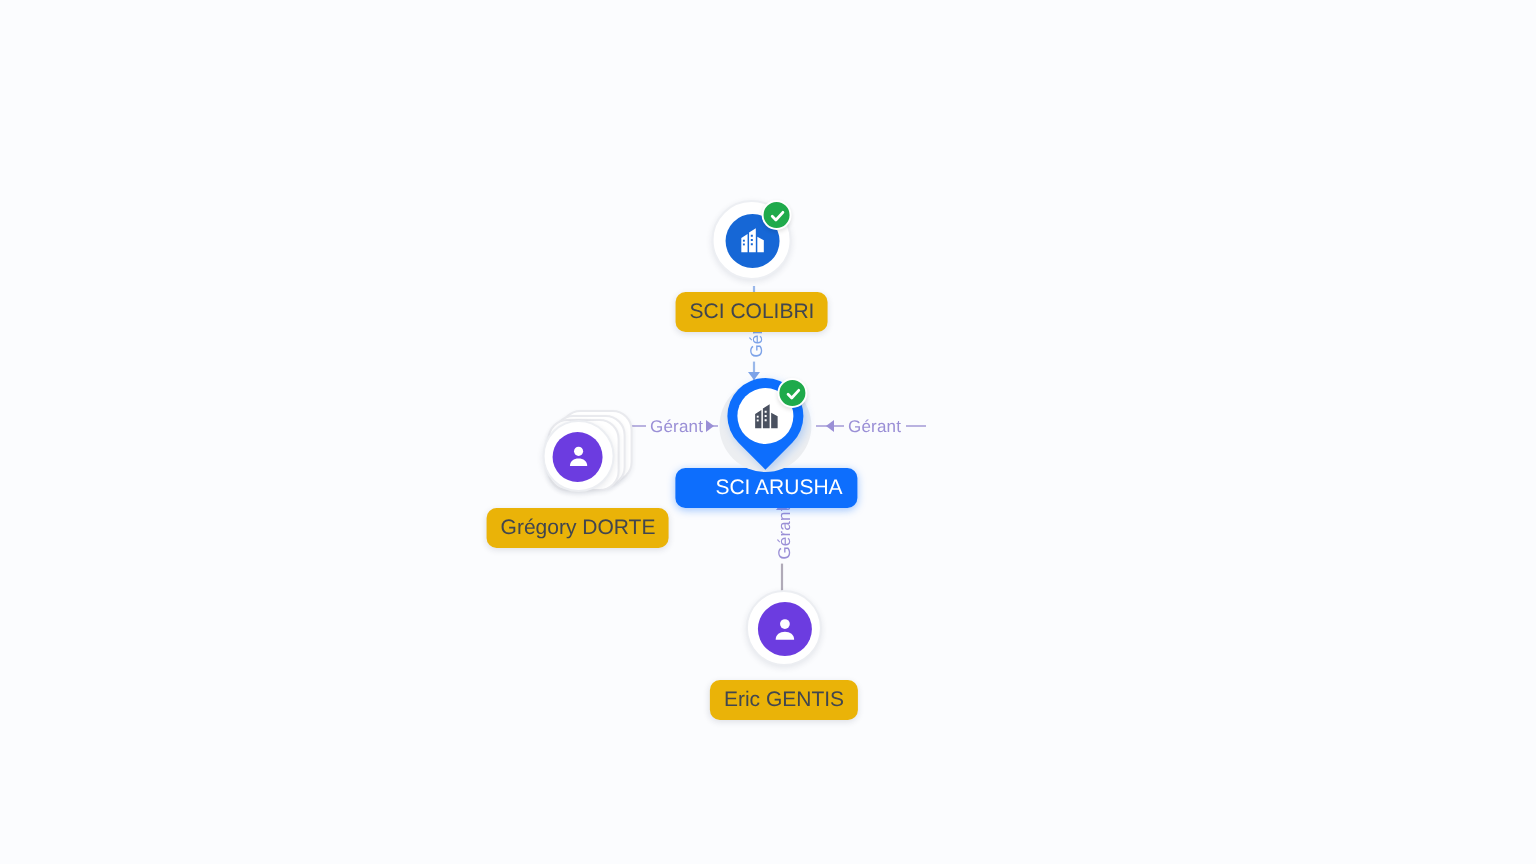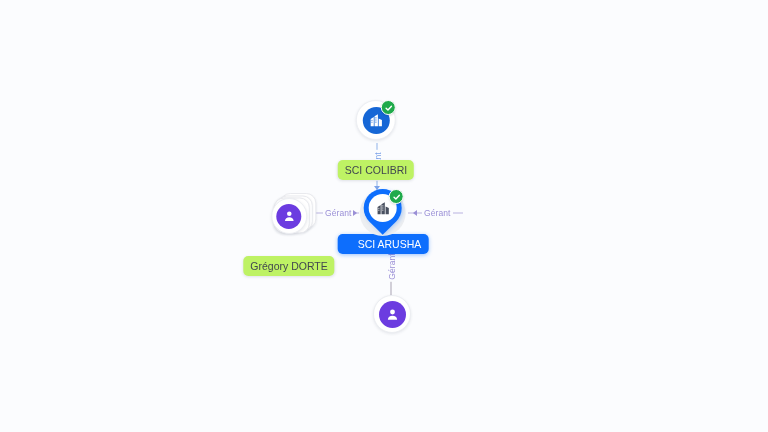--- a/index.html
+++ b/index.html
@@ -190,8 +190,8 @@
 
   
   .node-label {
-    margin-top: 16px;
-    background: #bef264;
+    margin-top: 2px;
+    background: #eab308;
     color: #41464f;
     font-size: 10.5px;
     line-height: 12px;

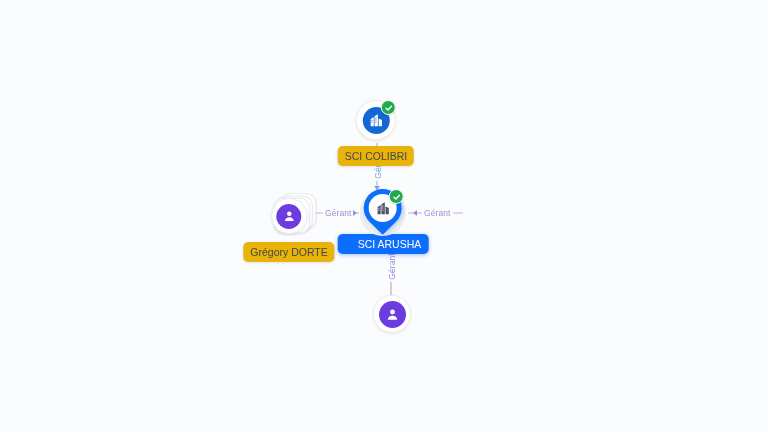--- a/index.html
+++ b/index.html
@@ -259,7 +259,7 @@
     <div class="node-label">SCI COLIBRI</div>
   </div>
 
-  <div class="node" style="left:289px; top:192px; transform: translateX(-50%);">
+  <div class="node" style="left:289px; top:204px; transform: translateX(-50%);">
     <div class="node-art">
       <div class="stack-card c1"></div>
       <div class="stack-card c2"></div>

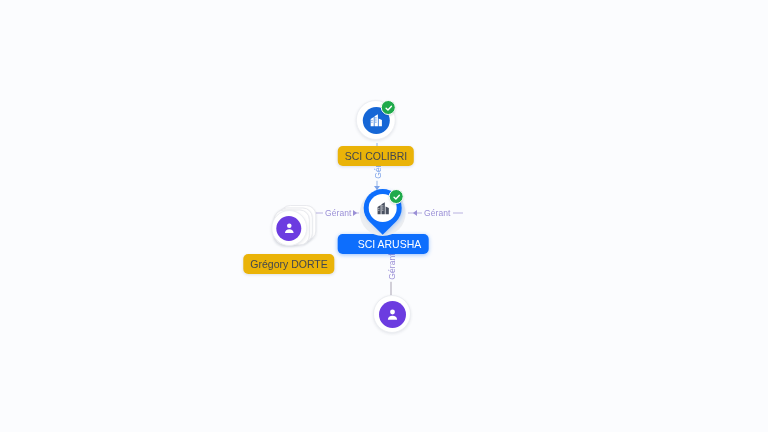--- a/index.html
+++ b/index.html
@@ -313,6 +313,7 @@
         </div>
       </div>
     </div>
+    <div class="node-label">Eric GENTIS</div>
   </div>
 
 </div>

